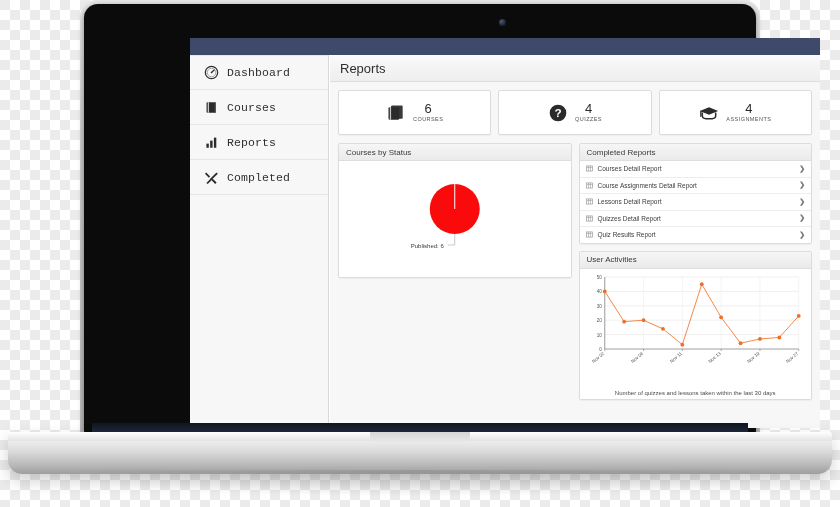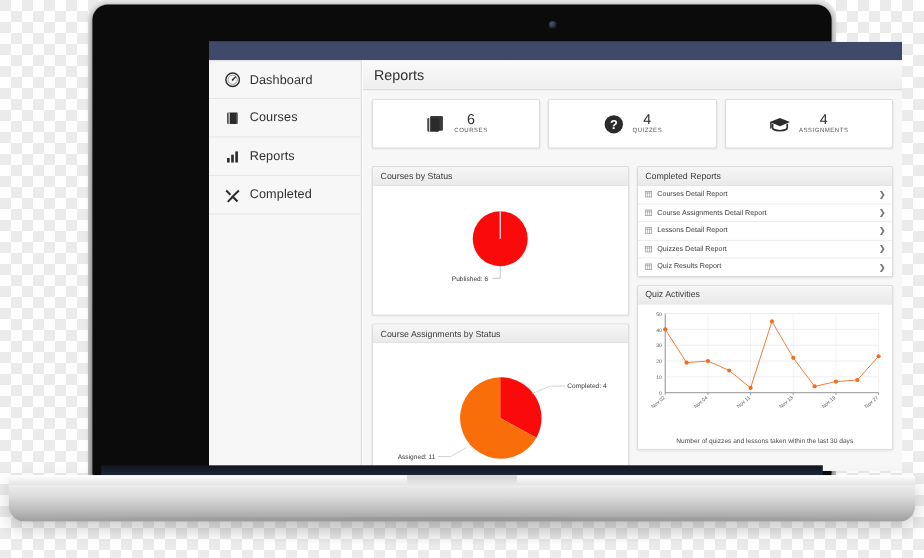--- a/index.html
+++ b/index.html
@@ -74,7 +74,7 @@
     box-sizing:border-box;cursor:pointer;
   }
   .nav-item:first-child{border-top:1px solid #e6e6e6;}
-  .nav-label{font-size:11.5px;color:#303030;letter-spacing:.1px;}
+  .nav-label{font-size:11.5px;color:#303030;letter-spacing:.1px;font-family:Liberation Mono, monospace;}
   .nav-ico{width:15px;height:15px;flex:0 0 15px;display:block;}
 
   

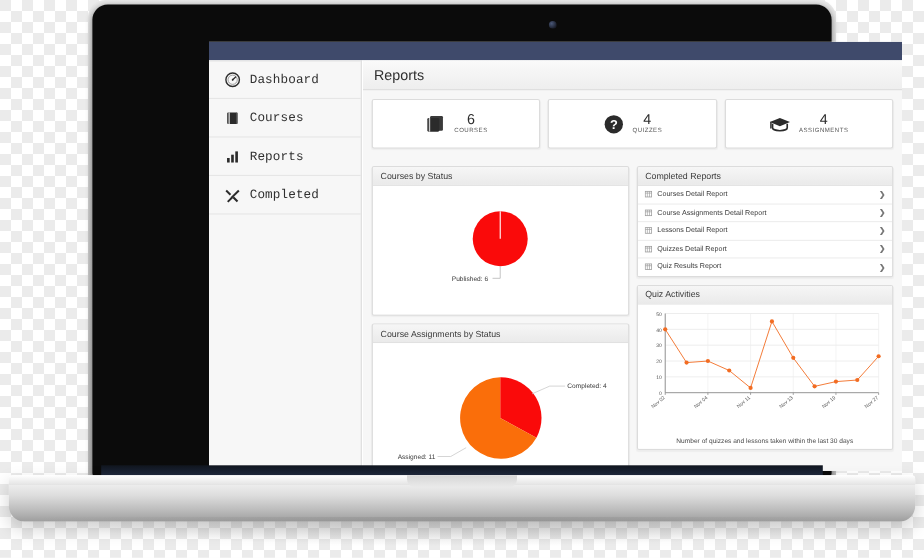--- a/index.html
+++ b/index.html
@@ -99,7 +99,7 @@
   .stat-lbl{font-size:5.5px;color:#555;letter-spacing:.45px;text-align:center;margin-top:2px;}
 
   .cols{display:flex;gap:7px;padding:8px;}
-  .col{flex:1;display:flex;flex-direction:column;gap:7px;margin-top:8px;}
+  .col{flex:1;display:flex;flex-direction:column;gap:7px;}
 
   .panel{background:#fff;border:1px solid #dcdcdc;border-radius:2px;
          box-shadow:0 1px 1px rgba(0,0,0,.04);overflow:hidden;}

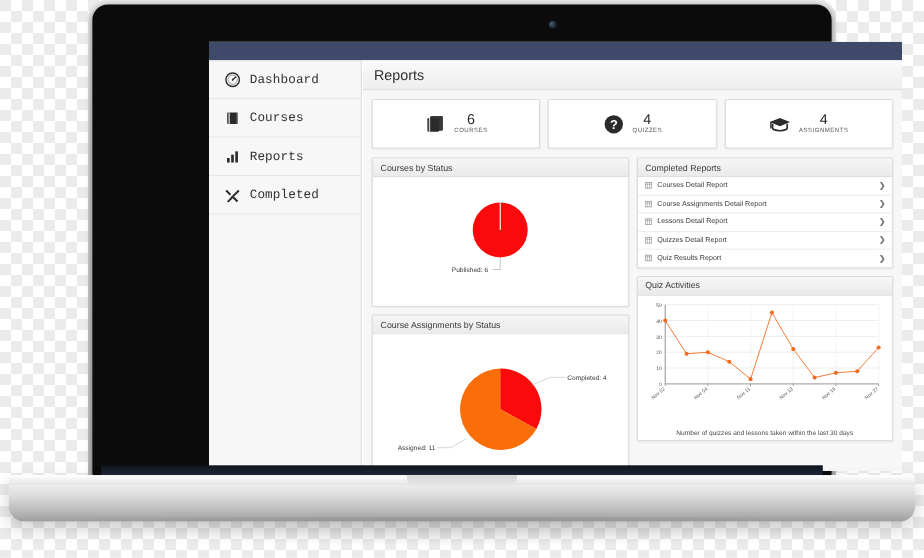--- a/index.html
+++ b/index.html
@@ -331,7 +331,7 @@
 
               <div class="panel">
                 <div class="panel-head">
-                  <span class="panel-title">Quiz Activities</span>
+                  <span class="panel-title">User Activities</span>
                 </div>
                 <div class="panel-body">
                   <svg id="activity-chart" viewBox="0 0 222 116" width="100%" height="116">

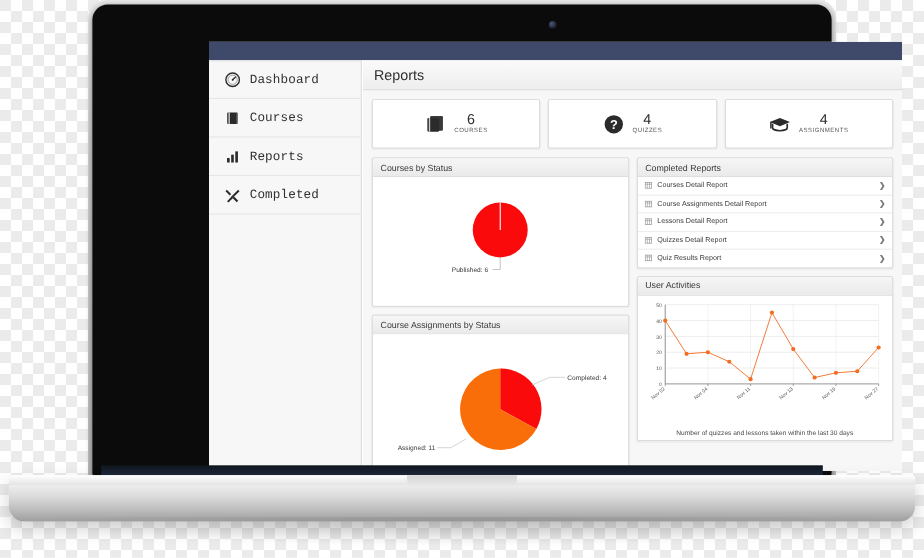--- a/index.html
+++ b/index.html
@@ -244,22 +244,6 @@
                 </div>
               </div>
 
-              <div class="panel">
-                <div class="panel-head">
-                  <span class="panel-title">Course Assignments by Status</span>
-                </div>
-                <div class="panel-body">
-                  <svg viewBox="0 0 222 136" width="100%" height="136">
-
-                    <path d="M111 68 L111 31 A37 37 0 0 1 143.9 85.9 Z" fill="#fa0a0a"></path>
-                    <path d="M111 68 L143.9 85.9 A37 37 0 1 1 111 31 Z" fill="#fa6e0a"></path>
-                    <path d="M140 46 L156 39 L170 39" fill="none" stroke="#c8c8c8" stroke-width="0.7"></path>
-                    <text x="172" y="41" font-size="6" fill="#3a3a3a" text-anchor="start">Completed: 4</text>
-                    <path d="M80 95 L66 103 L54 103" fill="none" stroke="#c8c8c8" stroke-width="0.7"></path>
-                    <text x="52" y="105" font-size="6" fill="#3a3a3a" text-anchor="end">Assigned: 11</text>
-                  </svg>
-                </div>
-              </div>
 
             </div>
 

